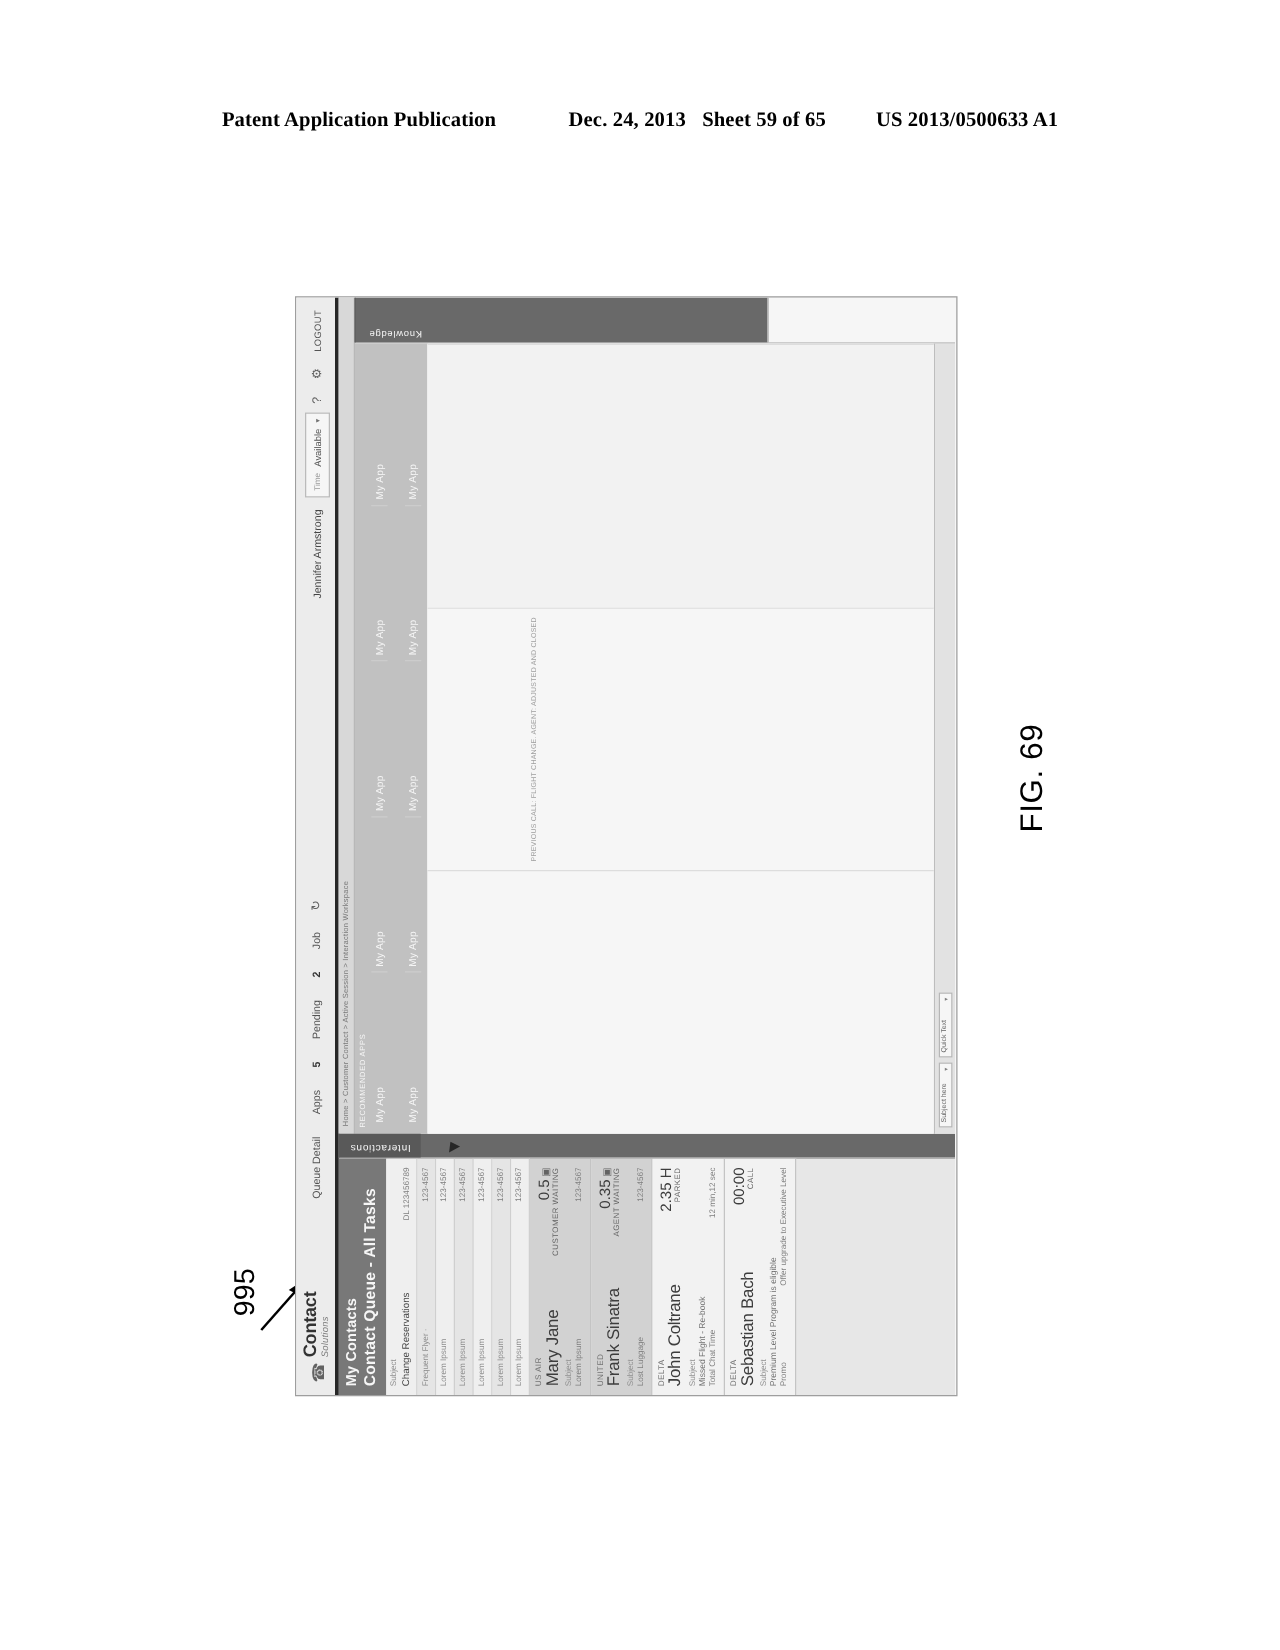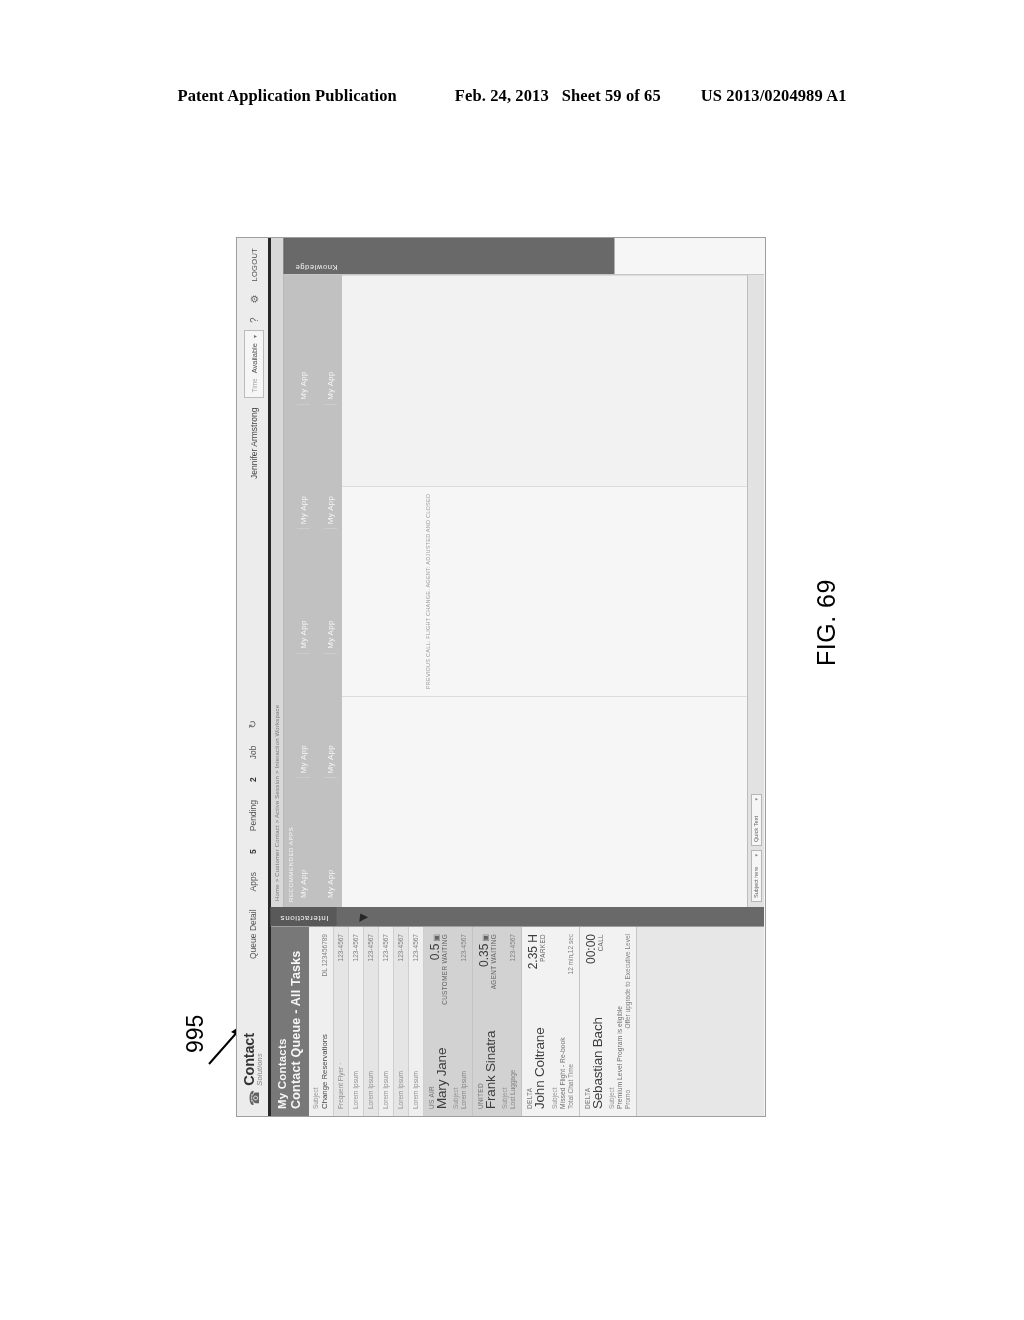--- a/index.html
+++ b/index.html
@@ -206,7 +206,7 @@
 
 <div class="patent-header">
   <span class="ph-pub">Patent Application Publication</span>
-  <span class="ph-date">Feb. 24, 2013</span>
+  <span class="ph-date">Dec. 24, 2013</span>
   <span class="ph-sheet">Sheet 59 of 65</span>
   <span class="ph-num">US 2013/0204989 A1</span>
 </div>

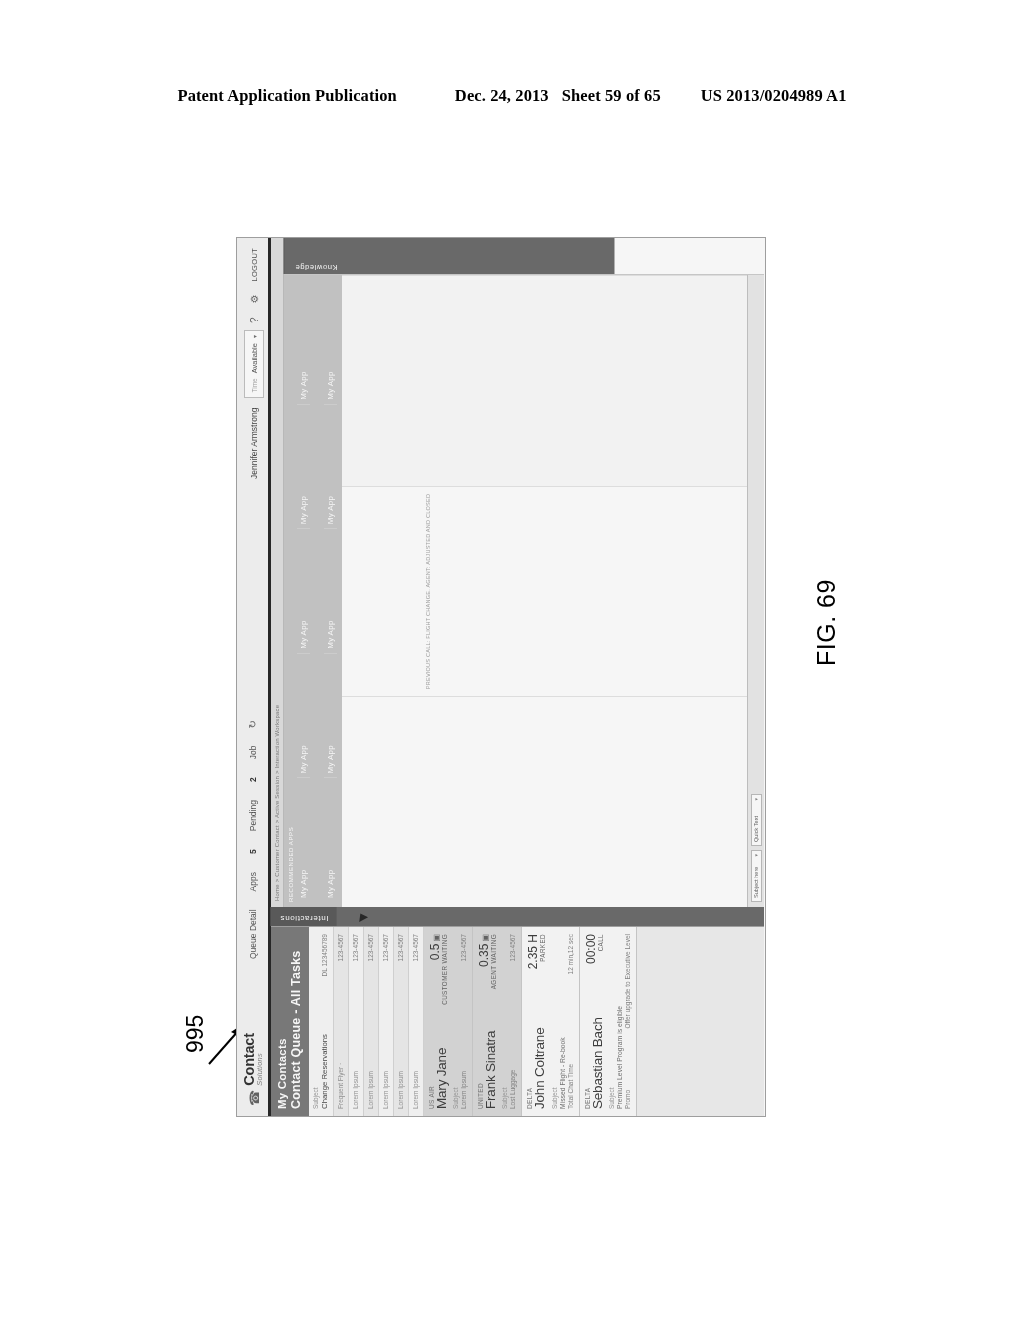--- a/index.html
+++ b/index.html
@@ -208,7 +208,7 @@
   <span class="ph-pub">Patent Application Publication</span>
   <span class="ph-date">Dec. 24, 2013</span>
   <span class="ph-sheet">Sheet 59 of 65</span>
-  <span class="ph-num">US 2013/0204989 A1</span>
+  <span class="ph-num">US 2013/0500633 A1</span>
 </div>
 
 <div class="fig-label">FIG. 69</div>

